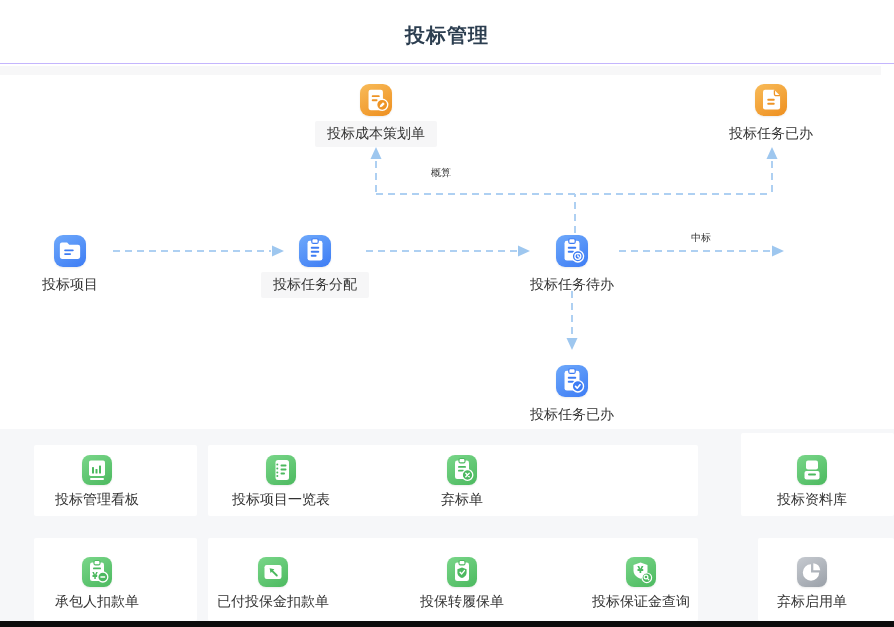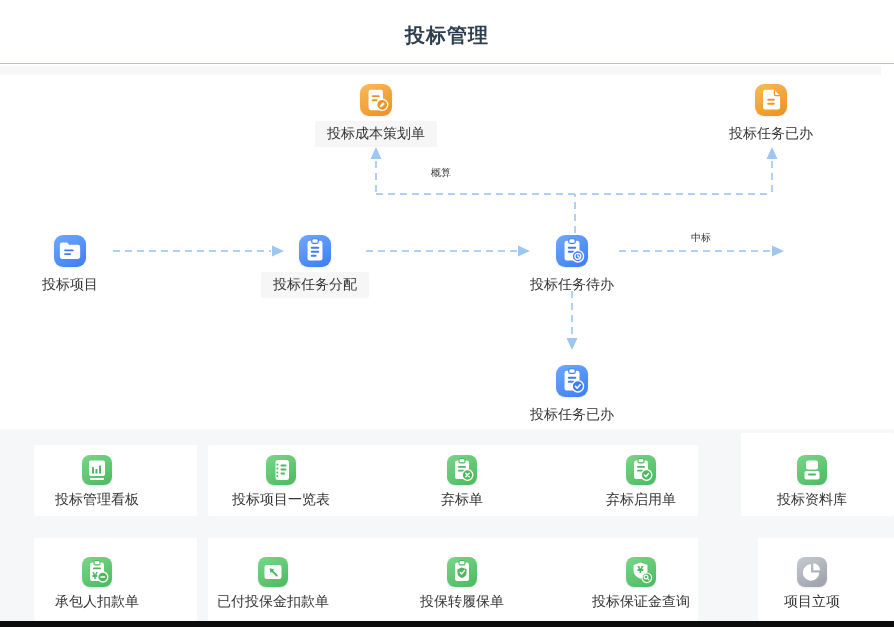--- a/index.html
+++ b/index.html
@@ -202,19 +202,6 @@
       <span class="rlabel">弃标单</span>
     </div>
 
-    <div class="ritem" style="left:641px;top:26px">
-      <div class="tile tile-sm t-green">
-        <svg viewBox="0 0 30 30">
-            <rect x="8" y="5.5" width="14" height="18.5" rx="2.2" fill="#fff"></rect>
-            <rect x="12" y="3.5" width="6" height="4.4" rx="1.4" fill="#fff" stroke="#4cb95f" stroke-width="1.1"></rect>
-            <rect x="11" y="11" width="8" height="1.8" rx=".9" fill="#4cb95f"></rect>
-            <rect x="11" y="14.8" width="6" height="1.8" rx=".9" fill="#4cb95f"></rect>
-            <circle cx="20.5" cy="20" r="5.3" fill="#4cb95f" stroke="#fff" stroke-width="1.3"></circle>
-            <path d="M18.3,20 l1.6,1.7 2.6,-3.2" fill="none" stroke="#fff" stroke-width="1.5" stroke-linecap="round" stroke-linejoin="round"></path>
-          </svg>
-      </div>
-      <span class="rlabel">弃标启用单</span>
-    </div>
 
     <div class="ritem" style="left:812px;top:26px">
       <div class="tile tile-sm t-green">

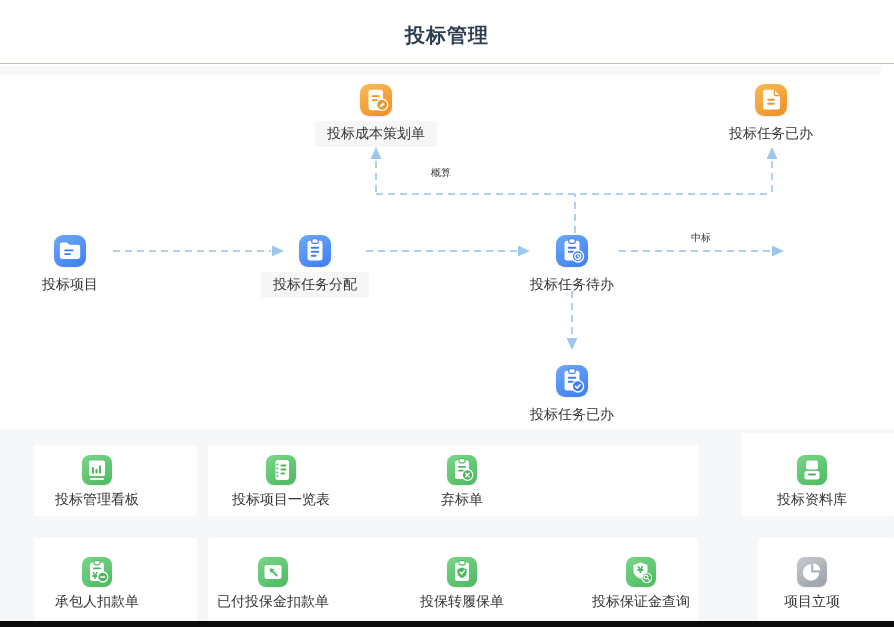--- a/index.html
+++ b/index.html
@@ -271,7 +271,7 @@
             <path d="M16.3,13.2 v-7 a8,8 0 0 1 7,7 z" fill="#fff"></path>
           </svg>
       </div>
-      <span class="rlabel">项目立项</span>
+      <span class="rlabel">弃标启用单</span>
     </div>
   </div>
 

